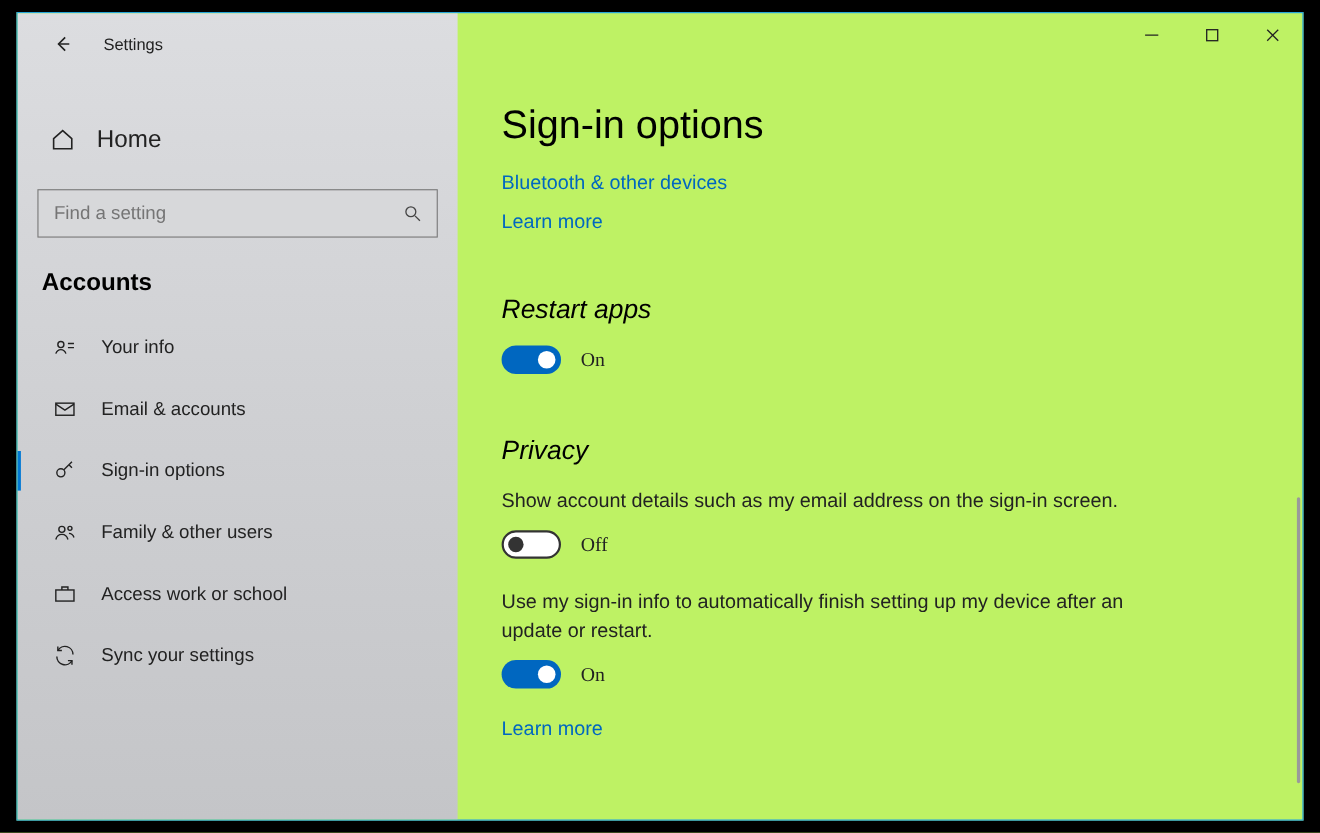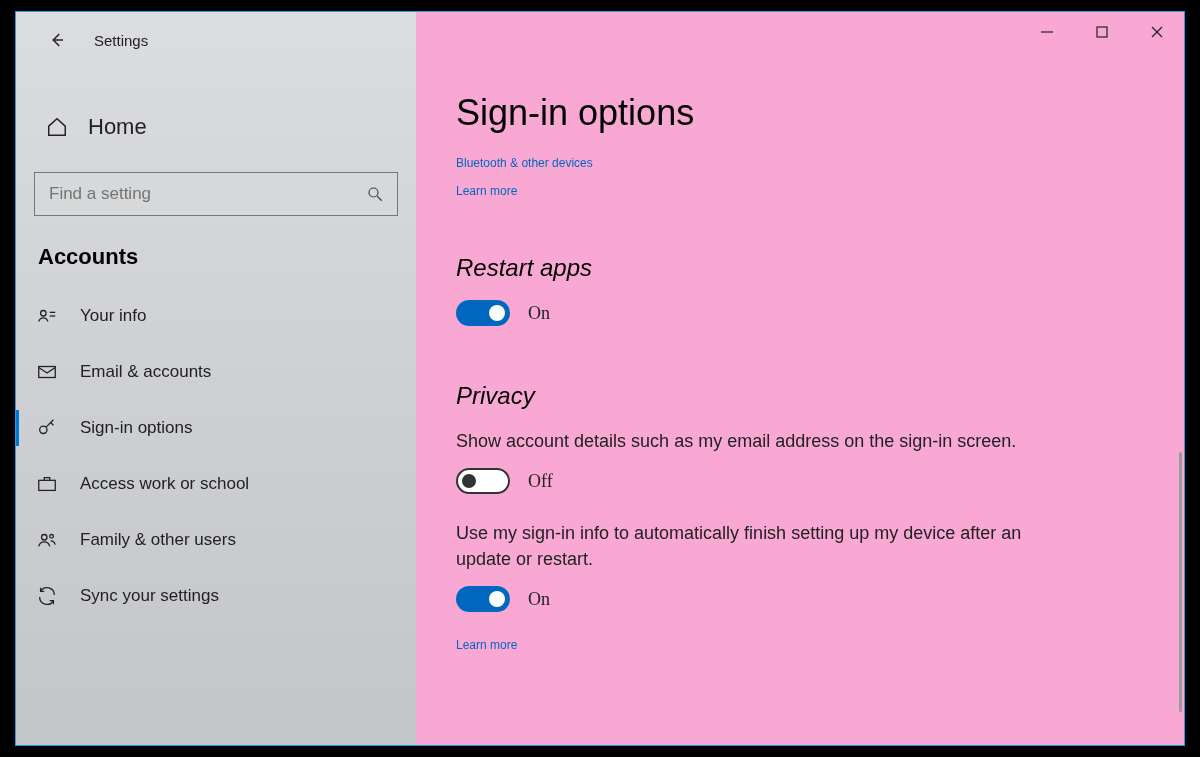--- a/index.html
+++ b/index.html
@@ -14,7 +14,7 @@
   .window {
     width: 1170px;
     height: 735px;
-    background: #f9a8d4;
+    background: #bef264;
     display: flex;
     position: relative;
     overflow: hidden;

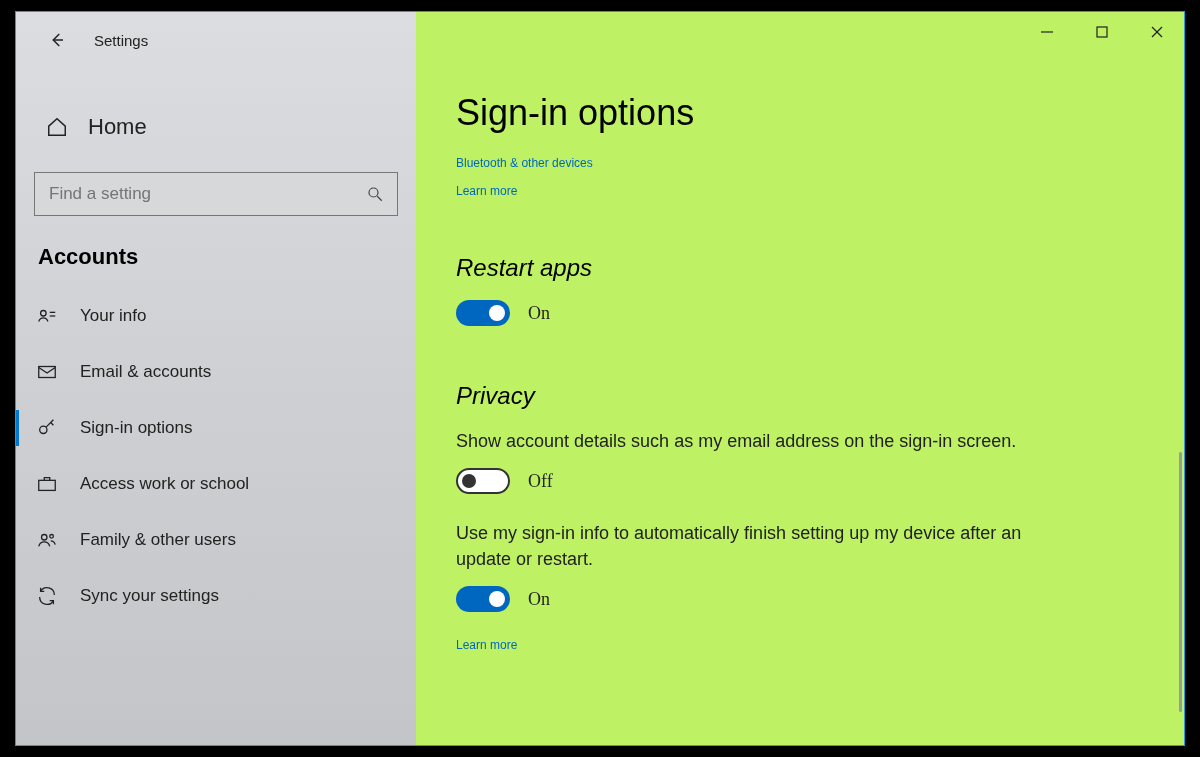--- a/index.html
+++ b/index.html
@@ -125,7 +125,7 @@
   }
   .link {
     color: #0067c0;
-    font-size: 12px;
+    font-size: 18px;
     display: block;
     margin-bottom: 14px;
     cursor: default;

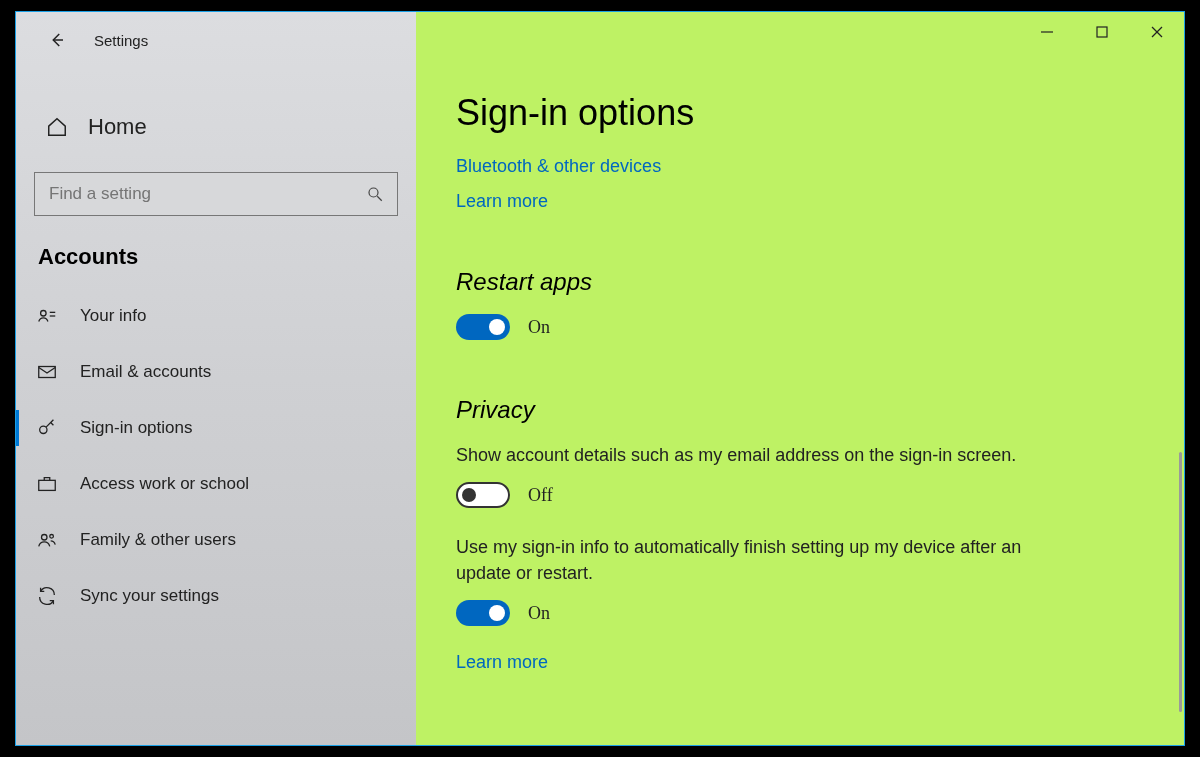--- a/index.html
+++ b/index.html
@@ -96,7 +96,7 @@
     display: flex;
     align-items: center;
     height: 56px;
-    padding-left: 20px;
+    padding-left: 32px;
     gap: 22px;
     font-size: 17px;
     color: #222;

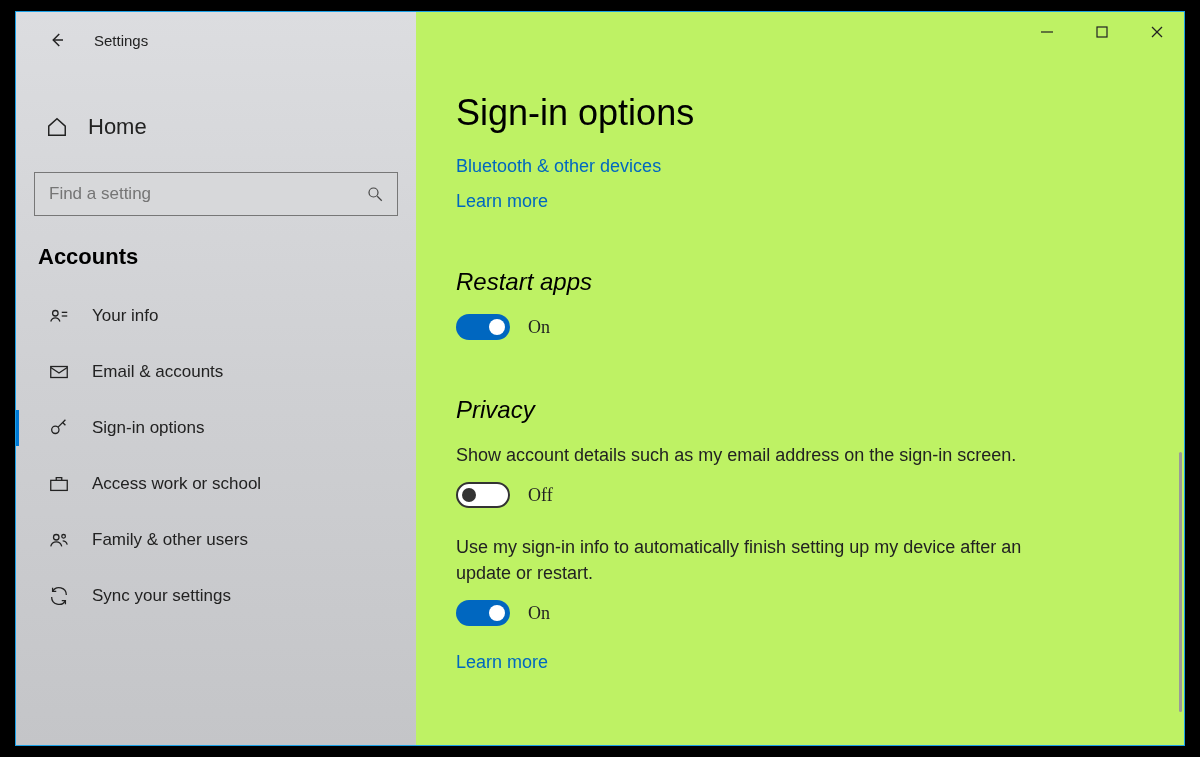--- a/index.html
+++ b/index.html
@@ -258,20 +258,20 @@
 
     <div class="nav-item">
       <svg viewBox="0 0 24 24">
-          <rect x="3" y="8" width="18" height="11" fill="none" stroke="currentColor" stroke-width="1.4"></rect>
-          <path d="M9 8 V5 H15 V8" fill="none" stroke="currentColor" stroke-width="1.4"></path>
-        </svg>
-      <span>Access work or school</span>
-    </div>
-
-    <div class="nav-item">
-      <svg viewBox="0 0 24 24">
           <circle cx="9" cy="9" r="3" fill="none" stroke="currentColor" stroke-width="1.4"></circle>
           <path d="M3 19c1-4 4-5 6-5s5 1 6 5" fill="none" stroke="currentColor" stroke-width="1.4"></path>
           <circle cx="17" cy="8" r="2" fill="none" stroke="currentColor" stroke-width="1.4"></circle>
           <path d="M16 13c2 0 4 1 5 4" fill="none" stroke="currentColor" stroke-width="1.4"></path>
         </svg>
       <span>Family &amp; other users</span>
+    </div>
+
+    <div class="nav-item">
+      <svg viewBox="0 0 24 24">
+          <rect x="3" y="8" width="18" height="11" fill="none" stroke="currentColor" stroke-width="1.4"></rect>
+          <path d="M9 8 V5 H15 V8" fill="none" stroke="currentColor" stroke-width="1.4"></path>
+        </svg>
+      <span>Access work or school</span>
     </div>
 
     <div class="nav-item">

